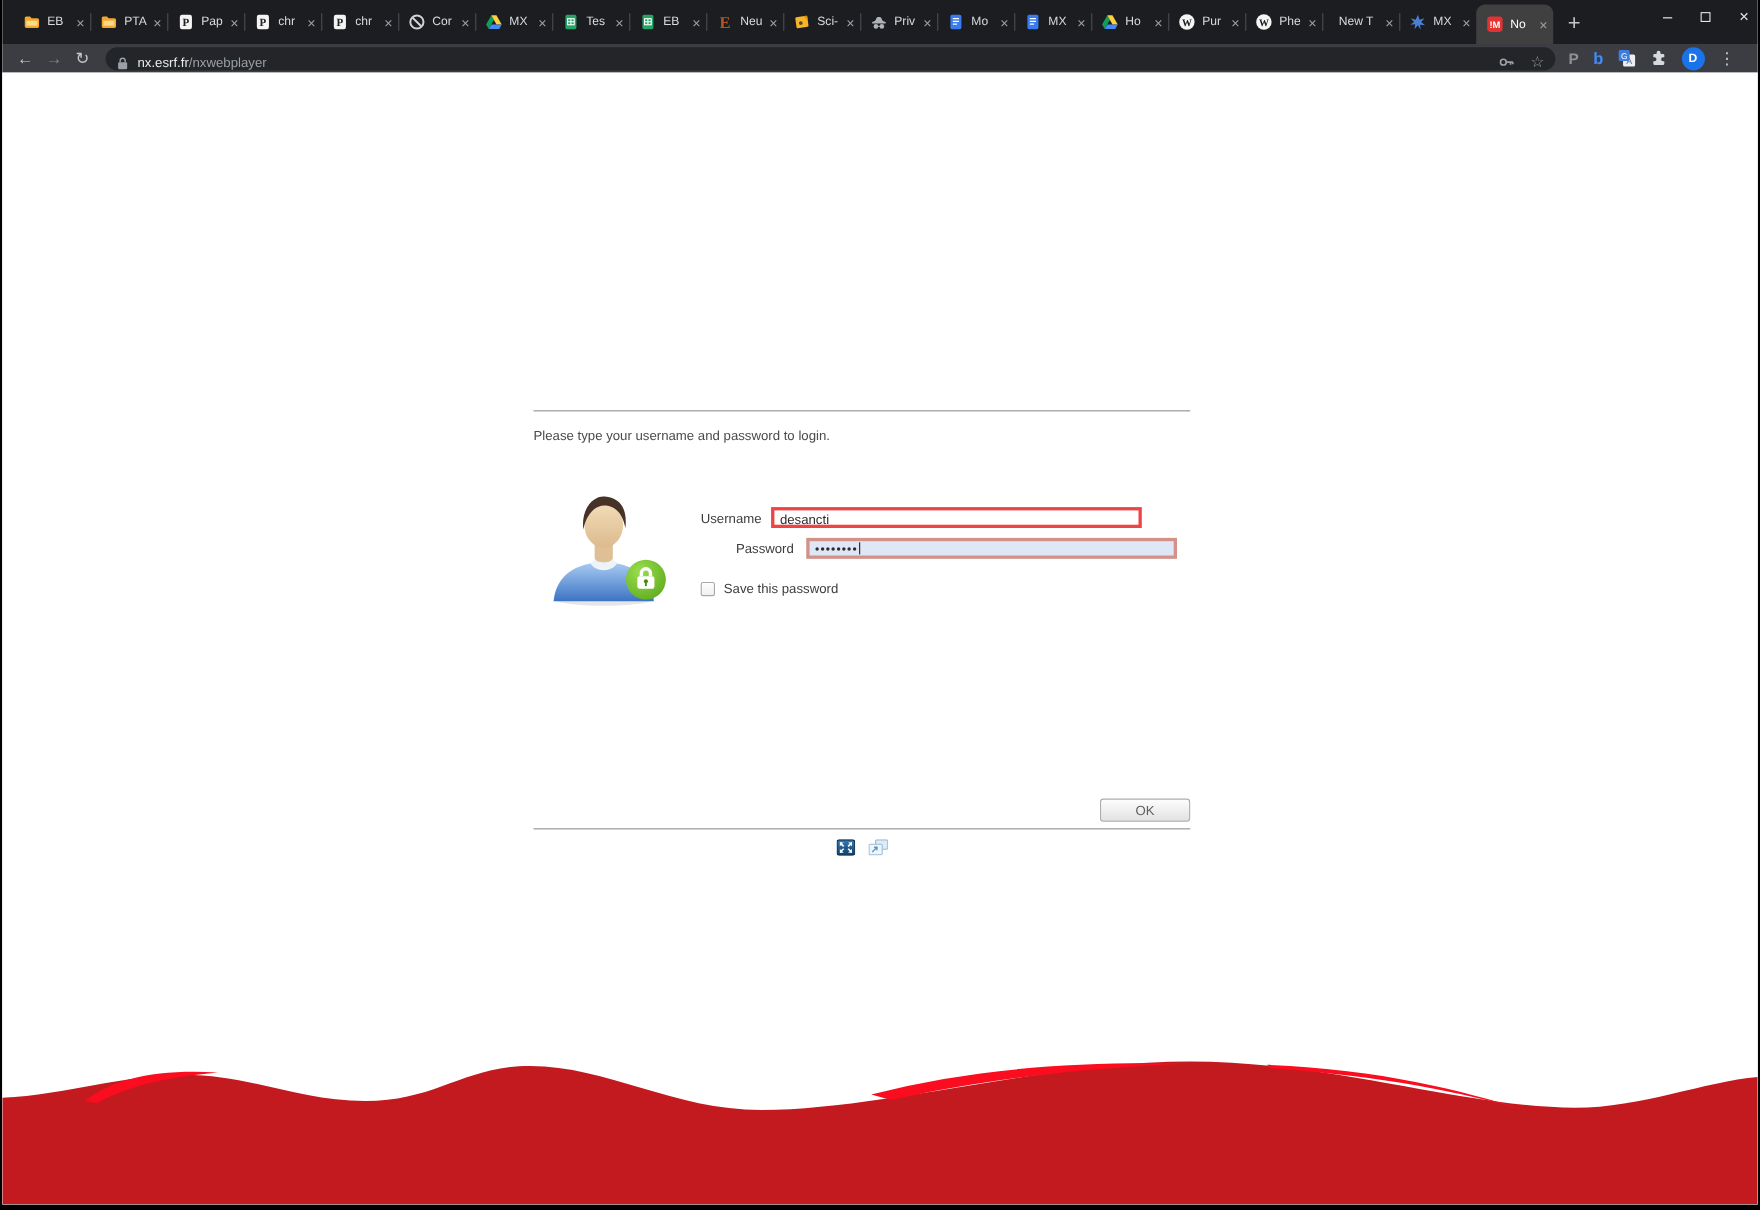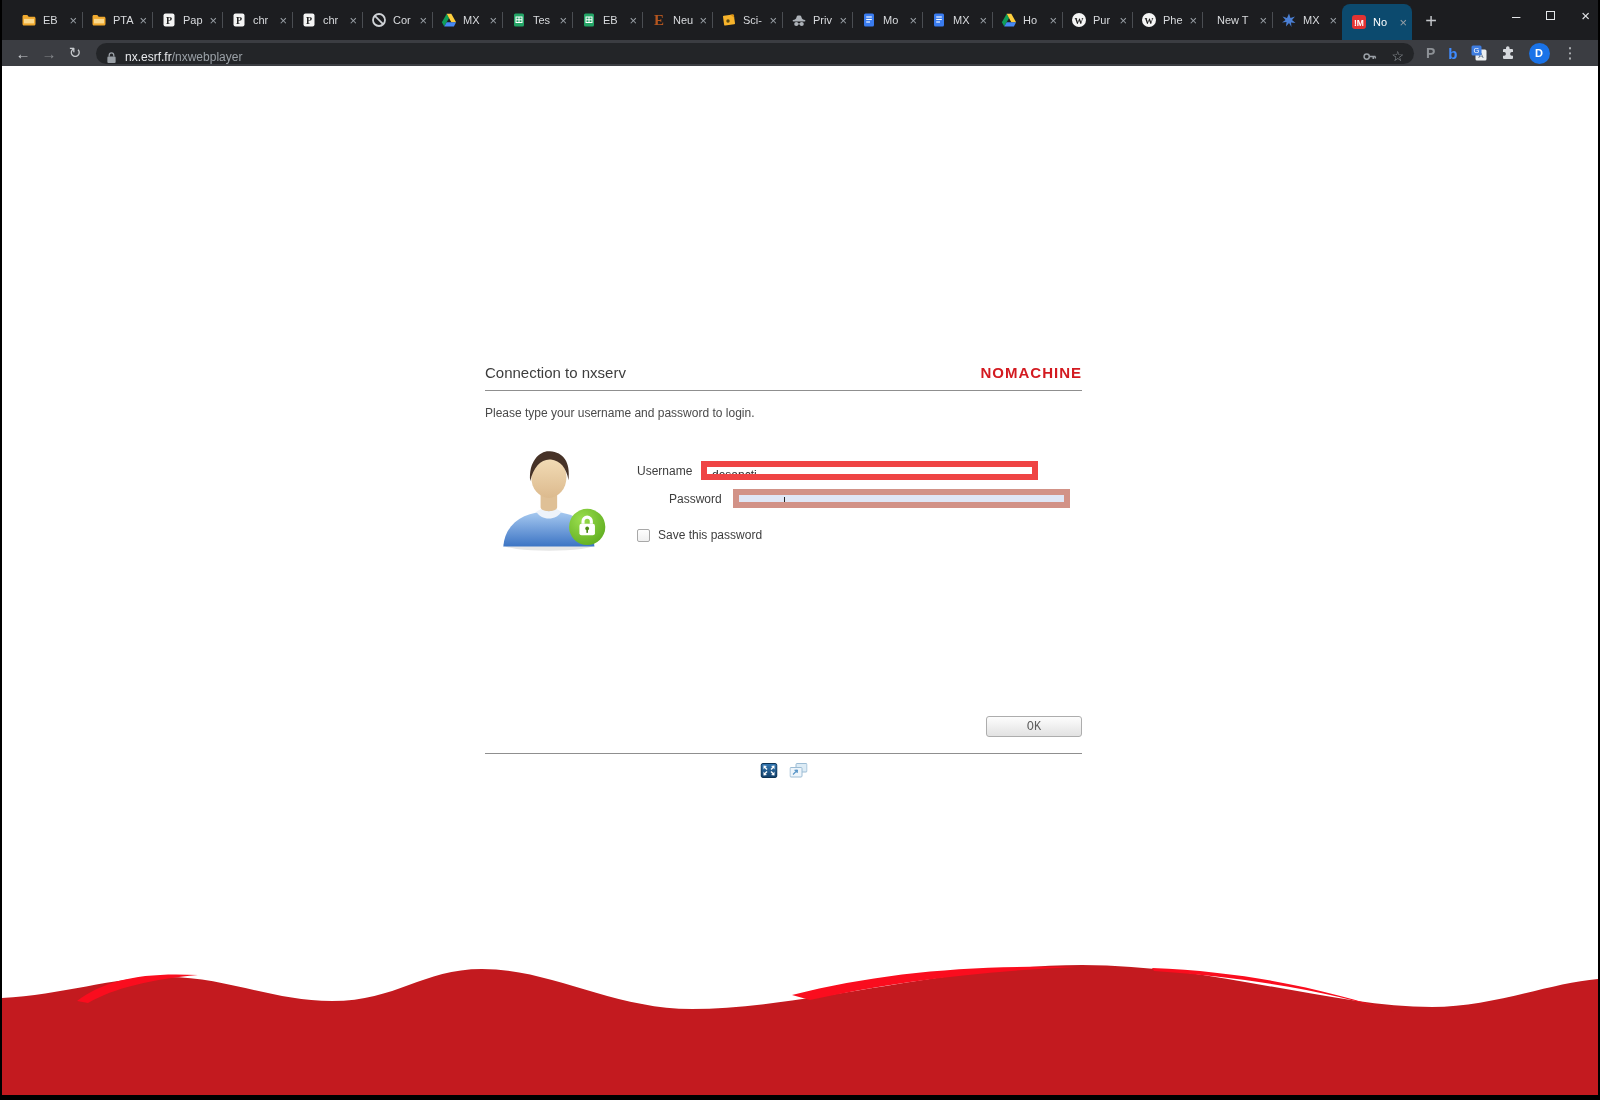--- a/index.html
+++ b/index.html
@@ -11,7 +11,7 @@
   .tabs { display:flex; align-items:flex-end; height:40px;margin-top:32px; }
   .tab { position:relative; width:70px; height:40px; display:flex; align-items:center; padding:0 5px 0 9px; cursor:default; }
   .tab + .tab::before { content:""; position:absolute; left:0; top:12px; height:16px; width:1px; background:#4a4d52; }
-  .tab.active { background:#0c4a6e; border-radius:8px 8px 0 0; height:36px; }
+  .tab.active { background:#404040; border-radius:8px 8px 0 0; height:36px; }
   .tab.active::before, .tab.active + .tab::before { display:none; }
   .favicon { width:16px; height:16px; flex:0 0 16px; }
   .tab-label { flex:1; margin-left:6px; font-size:11px; color:#d9dbde; white-space:nowrap; overflow:hidden; }

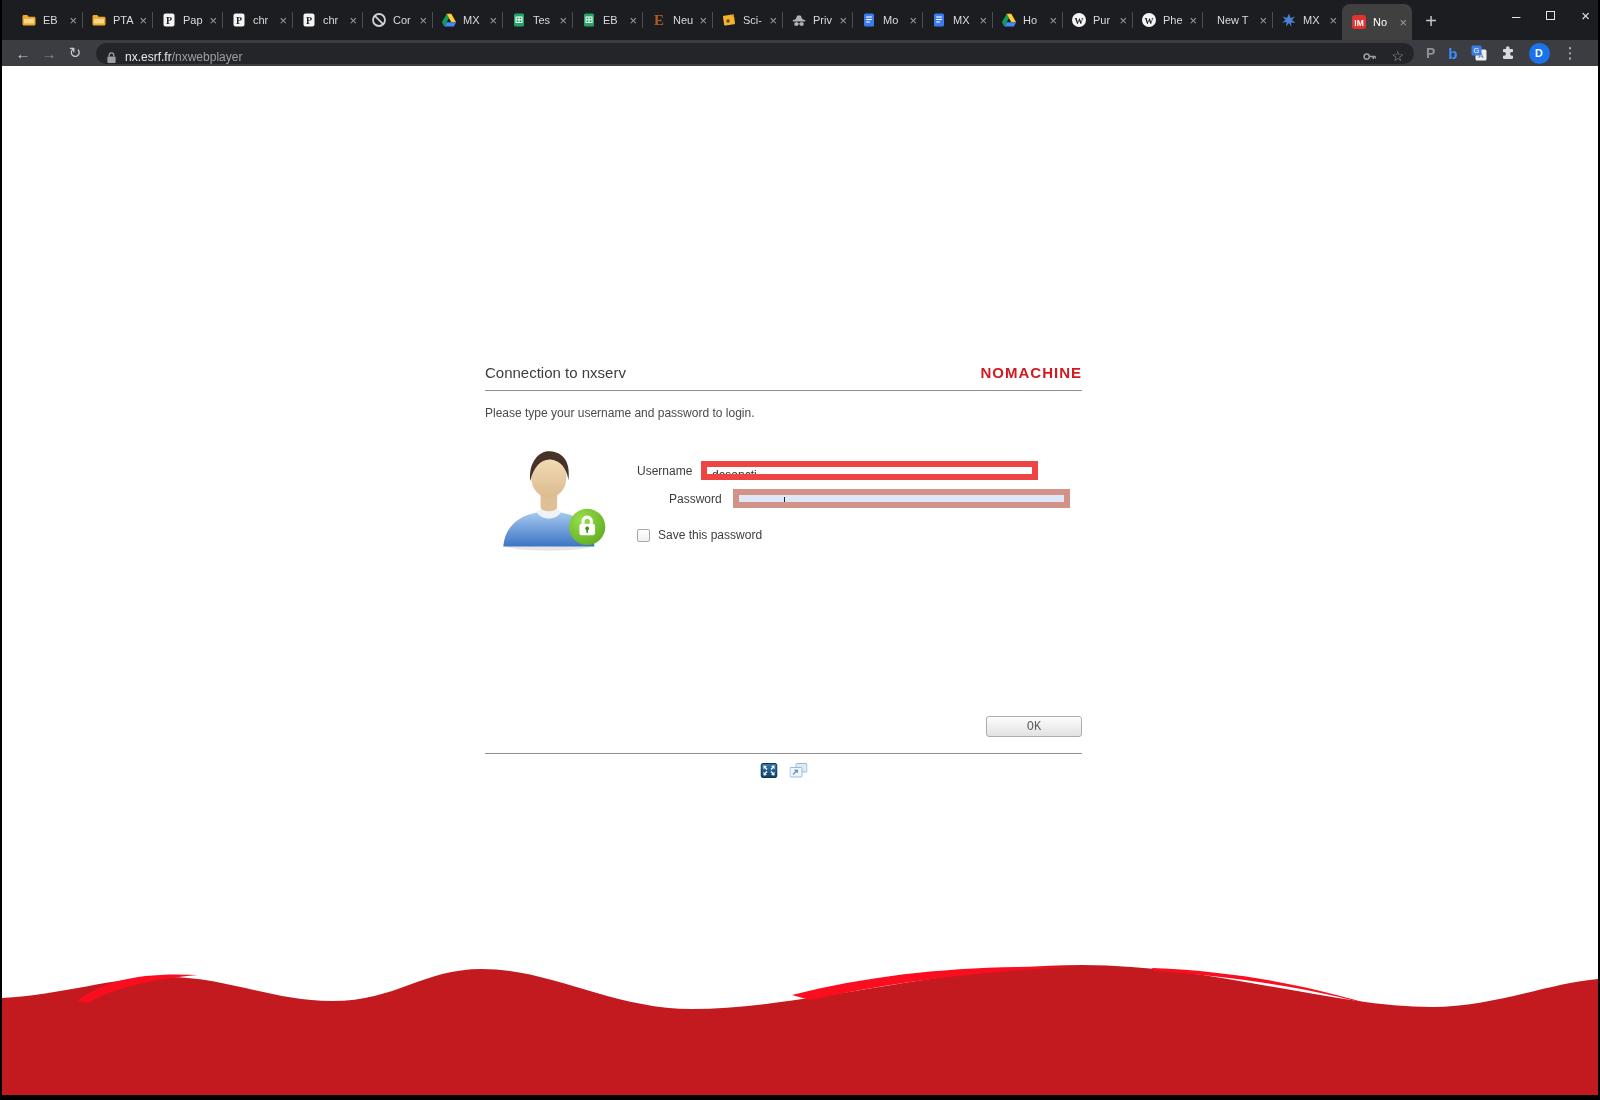--- a/index.html
+++ b/index.html
@@ -321,10 +321,6 @@
 
   <div class="content">
     <div class="panel">
-      <div class="panel-header">
-        <span class="page-title">Connection to nxserv</span>
-        <span class="brand" style="color: rgb(211, 26, 32);">NOMACHINE</span>
-      </div>
       <hr class="rule">
       <p class="instruction">Please type your username and password to login.</p>
 

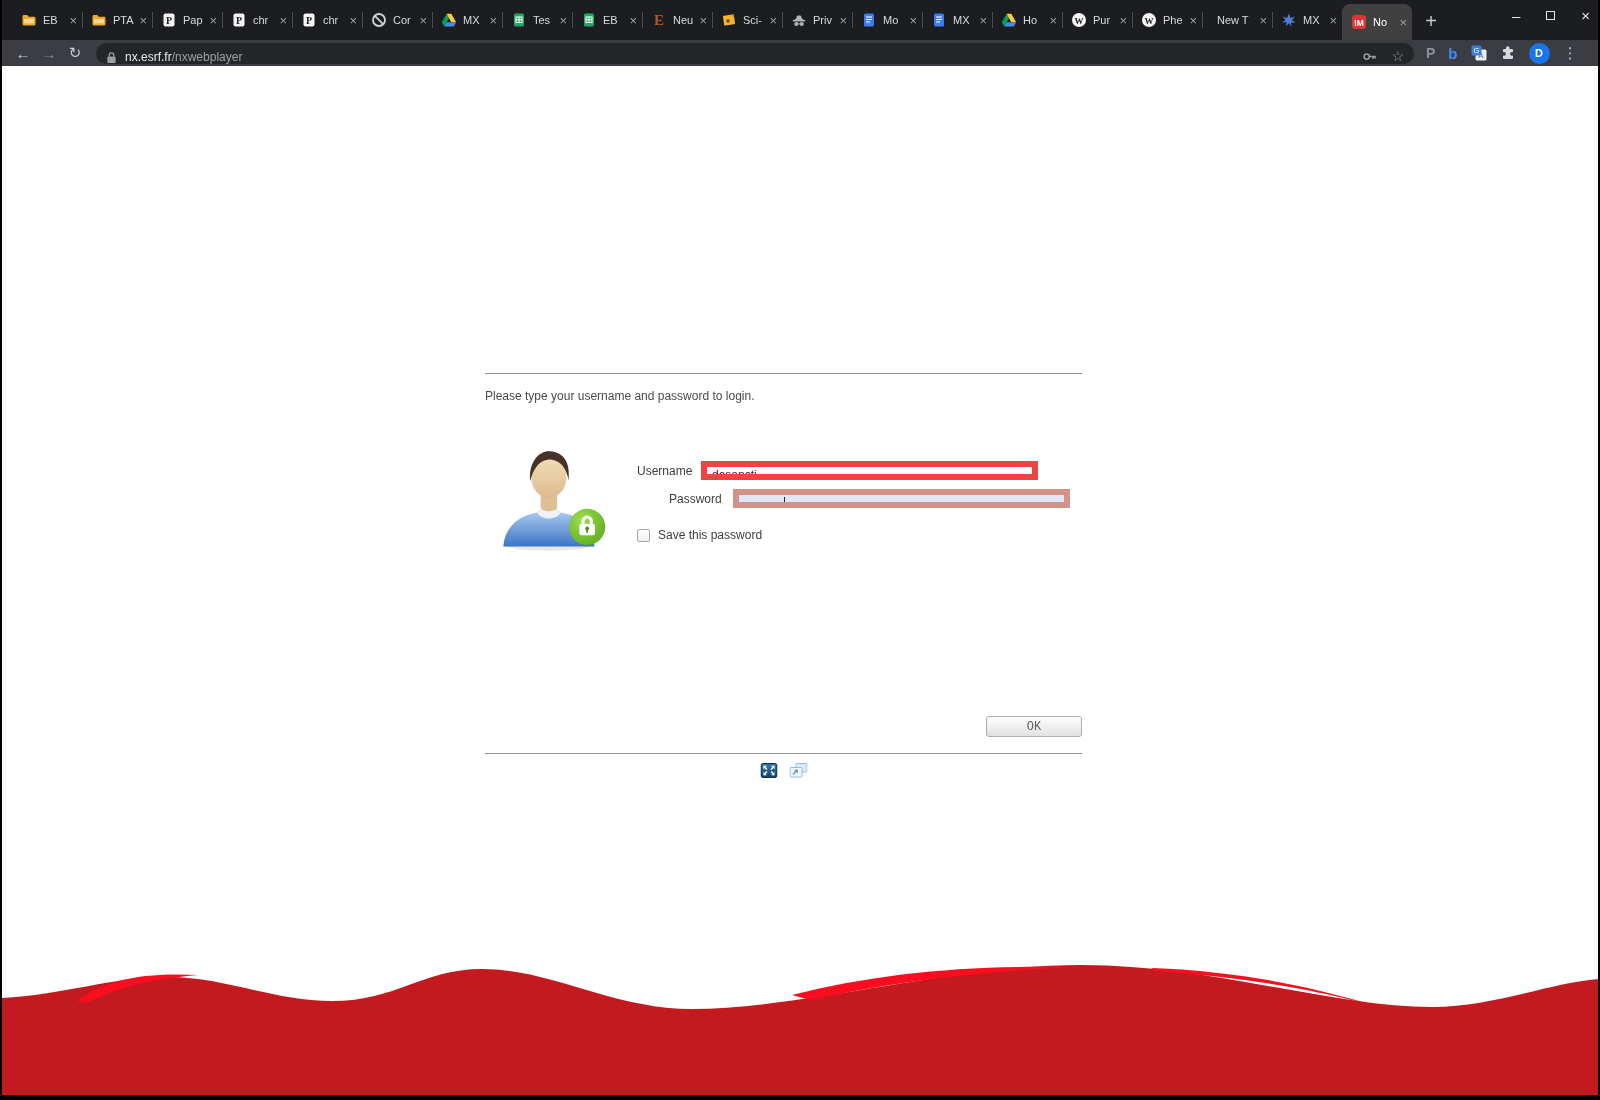--- a/index.html
+++ b/index.html
@@ -50,7 +50,7 @@
   .avatar-box { position:absolute; left:10px; top:84px; width:116px; height:104px; }
   .frow { position:absolute; left:152px; display:flex; align-items:center; }
   .frow label { display:inline-block; width:64px; font-size:12px; color:#3d3d3d; }
-  .field { width:337px; height:19px; border:6px solid #ef4444; background:#fff; font-size:12px; color:#2c2c2c; line-height:17px; padding:0 5px; white-space:nowrap; overflow:hidden; }
+  .field { width:337px; height:19px; border:3px solid #ef4444; background:#fff; font-size:12px; color:#2c2c2c; line-height:17px; padding:0 5px; white-space:nowrap; overflow:hidden; }
   .field.pw { letter-spacing:1px; font-size:11px; }
   .caret { display:inline-block; width:1px; height:11px; background:#222; vertical-align:-1px; margin-left:1px; }
   .save-row { position:absolute; left:152px; top:164px; display:flex; align-items:center; }

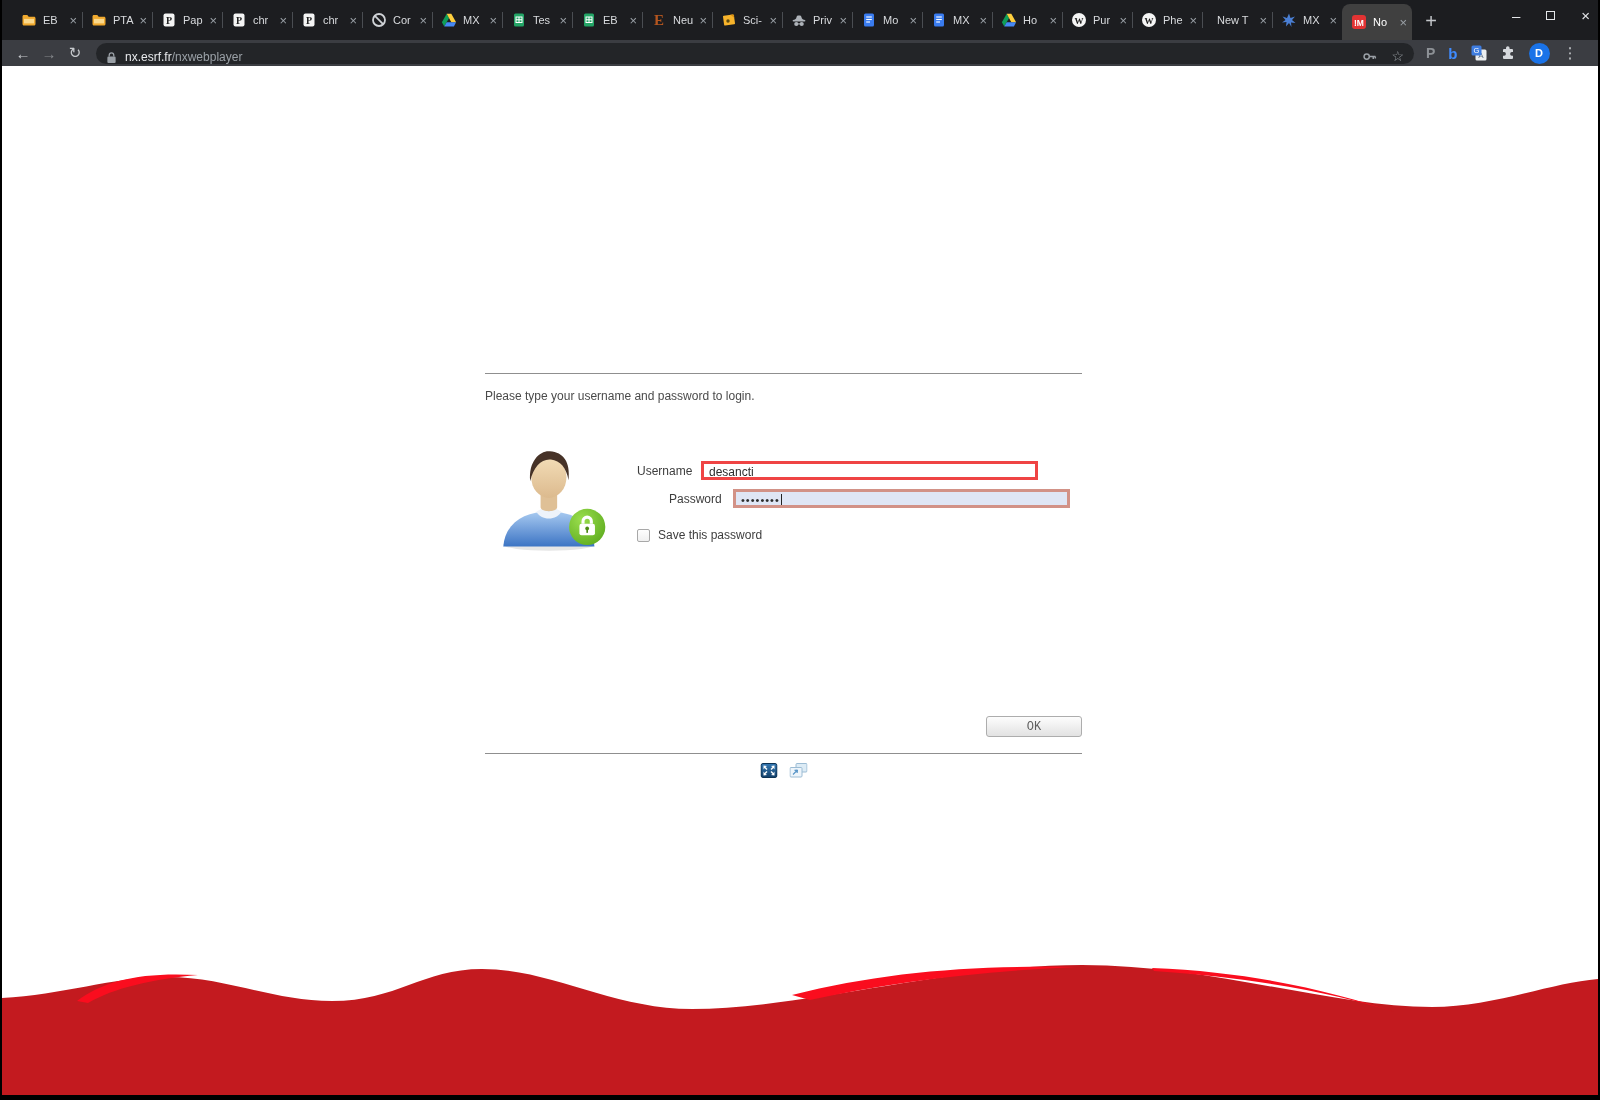--- a/index.html
+++ b/index.html
@@ -56,7 +56,7 @@
   .save-row { position:absolute; left:152px; top:164px; display:flex; align-items:center; }
   .checkbox { width:13px; height:13px; border:1px solid #a8a8a8; border-radius:2px; background:linear-gradient(#fefefe,#f0f0f0); }
   .save-label { margin-left:8px; font-size:12px; color:#3d3d3d; }
-  .ok-btn { position:absolute; right:0; top:352px; width:96px; height:21px; font-size:12px; color:#5f5f5f; background:linear-gradient(#fdfdfd,#e2e2e2); border:1px solid #adadad; border-radius:3px; font-family:Liberation Mono, monospace; }
+  .ok-btn { position:absolute; right:0; top:362px; width:82px; height:21px; font-size:12px; color:#5f5f5f; background:linear-gradient(#fdfdfd,#e2e2e2); border:1px solid #adadad; border-radius:3px; font-family:Liberation Sans, sans-serif; }
   .rule2 { position:absolute; left:0; right:0; top:389px; border:0; border-top:1px solid #8f8f8f; }
   .footer-icons { position:absolute; top:399px; left:50%; transform:translateX(-50%); display:flex; gap:12px; }
 

